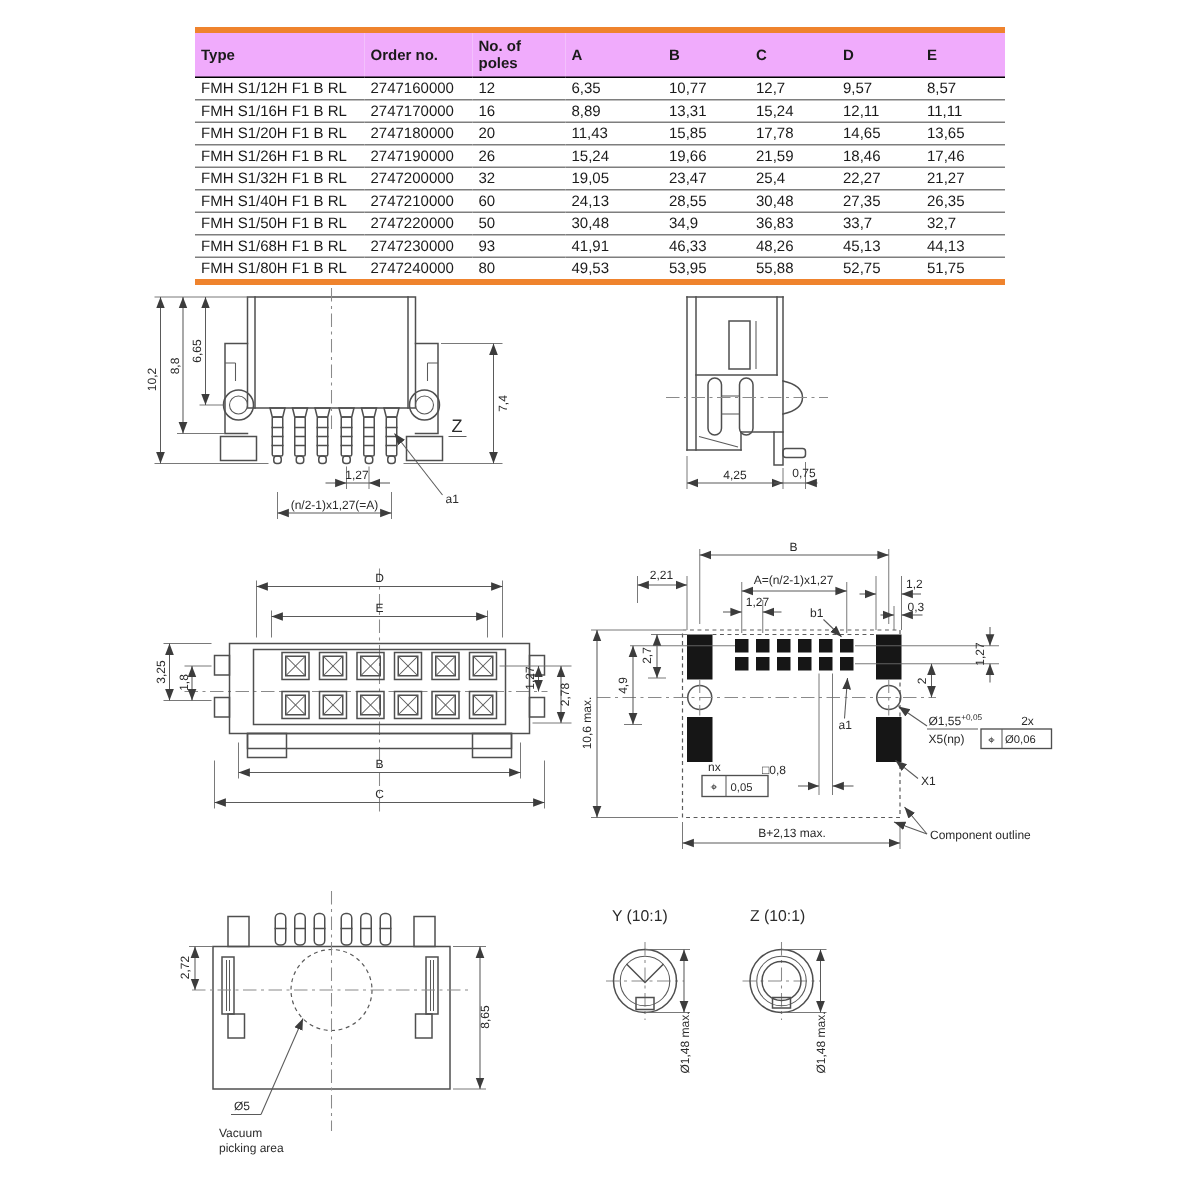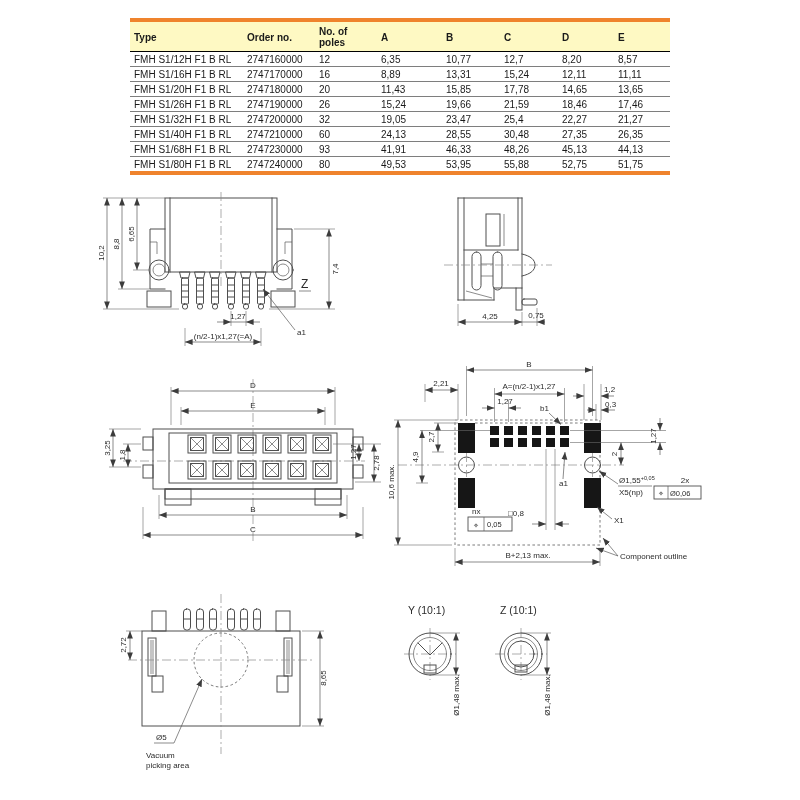--- a/index.html
+++ b/index.html
@@ -10,7 +10,7 @@
   .spec-table-wrap{position:absolute;left:130px;top:18px;width:540px;}
   .accent-bar{height:4px;background:var(--accent,#ef832d);}
   table.spec{border-collapse:collapse;width:540px;table-layout:fixed;}
-  table.spec th{background:#fef9c3;text-align:left;font-size:10px;font-weight:bold;
+  table.spec th{background:#f0abfc;text-align:left;font-size:10px;font-weight:bold;
     padding:4px 2px 3px 4px;line-height:11px;}
   table.spec td{font-size:10px;padding:2px 2px 1px 4px;line-height:11px;white-space:nowrap;
     overflow:hidden;border-top:1px solid #7e7e7e;}

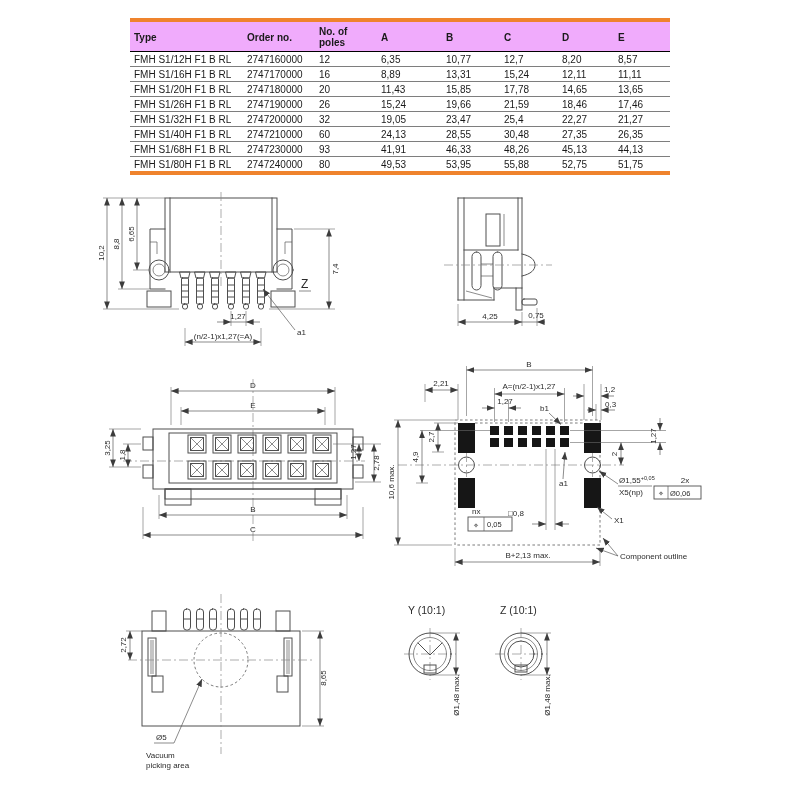--- a/index.html
+++ b/index.html
@@ -97,7 +97,7 @@
             <td>6,35</td>
             <td>10,77</td>
             <td>12,7</td>
-            <td>8,20</td>
+            <td>9,57</td>
             <td>8,57</td>
         </tr>
         <tr>

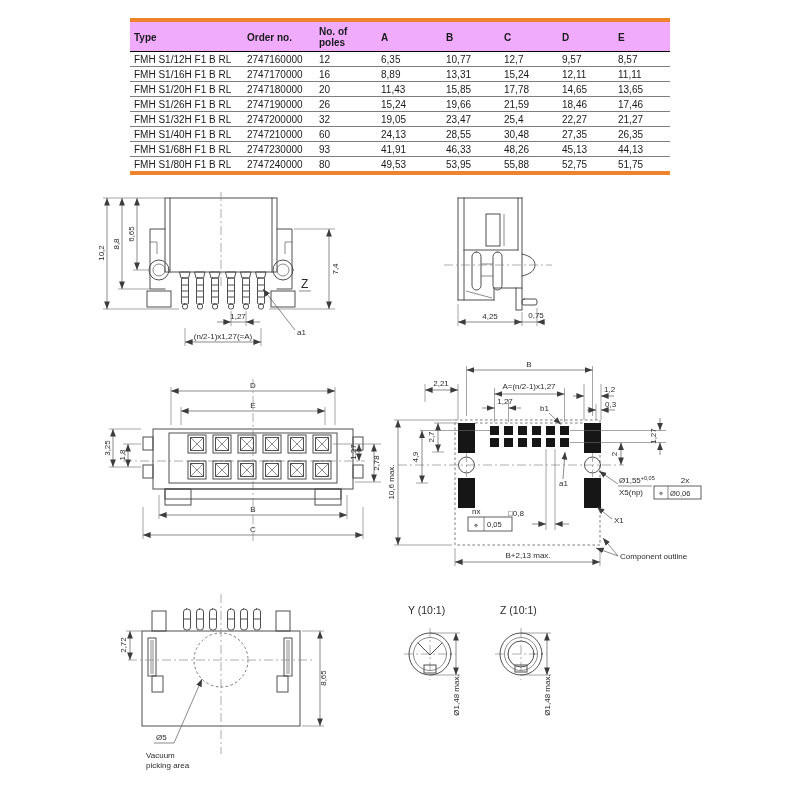--- a/index.html
+++ b/index.html
@@ -149,6 +149,16 @@
             <td>30,48</td>
             <td>27,35</td>
             <td>26,35</td>
+        </tr>
+        <tr>
+          <td>FMH S1/50H F1 B RL</td>
+            <td>2747220000</td>
+            <td>50</td>
+            <td>30,48</td>
+            <td>34,9</td>
+            <td>36,83</td>
+            <td>33,7</td>
+            <td>32,7</td>
         </tr>
         <tr>
           <td>FMH S1/68H F1 B RL</td>

